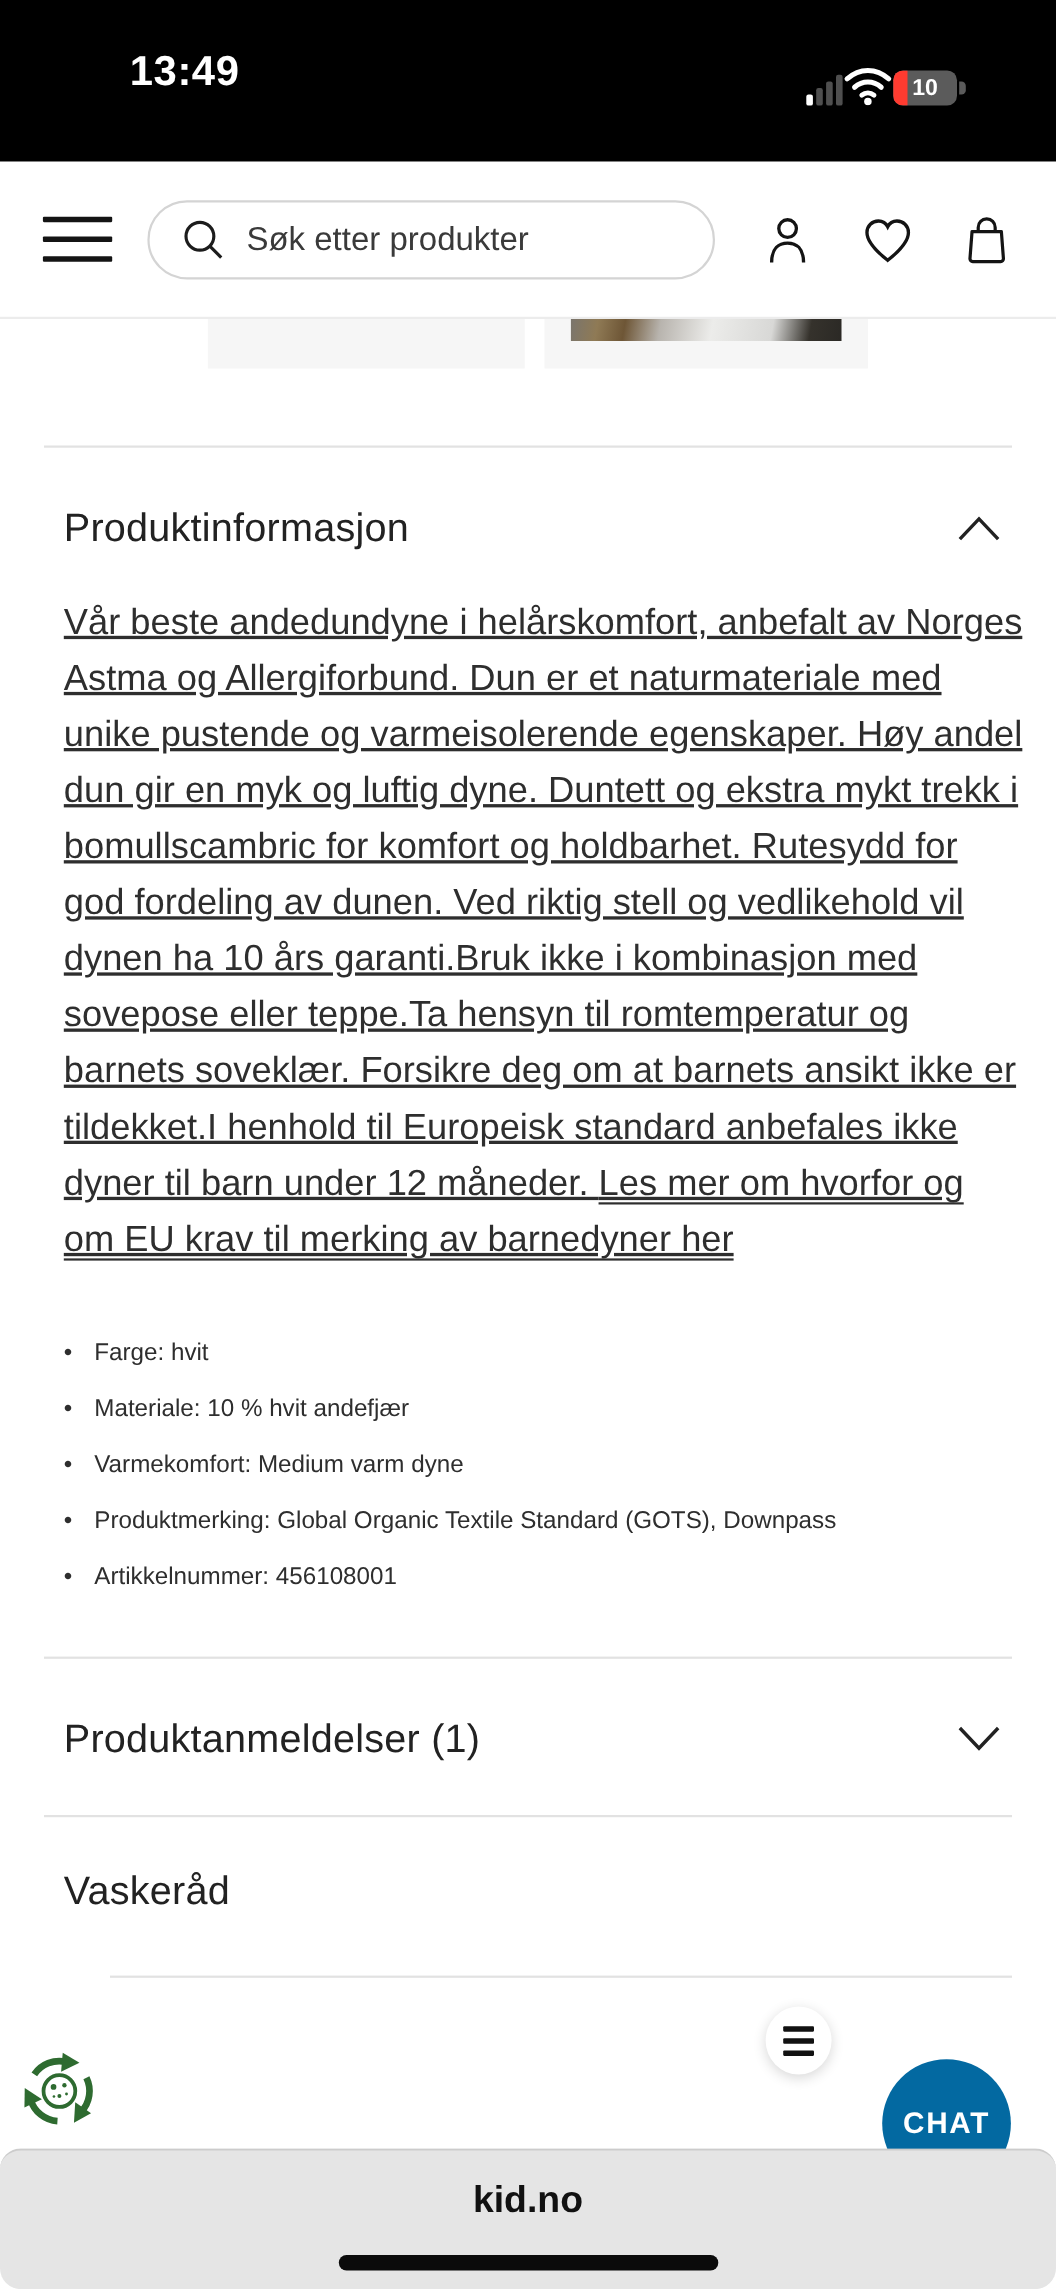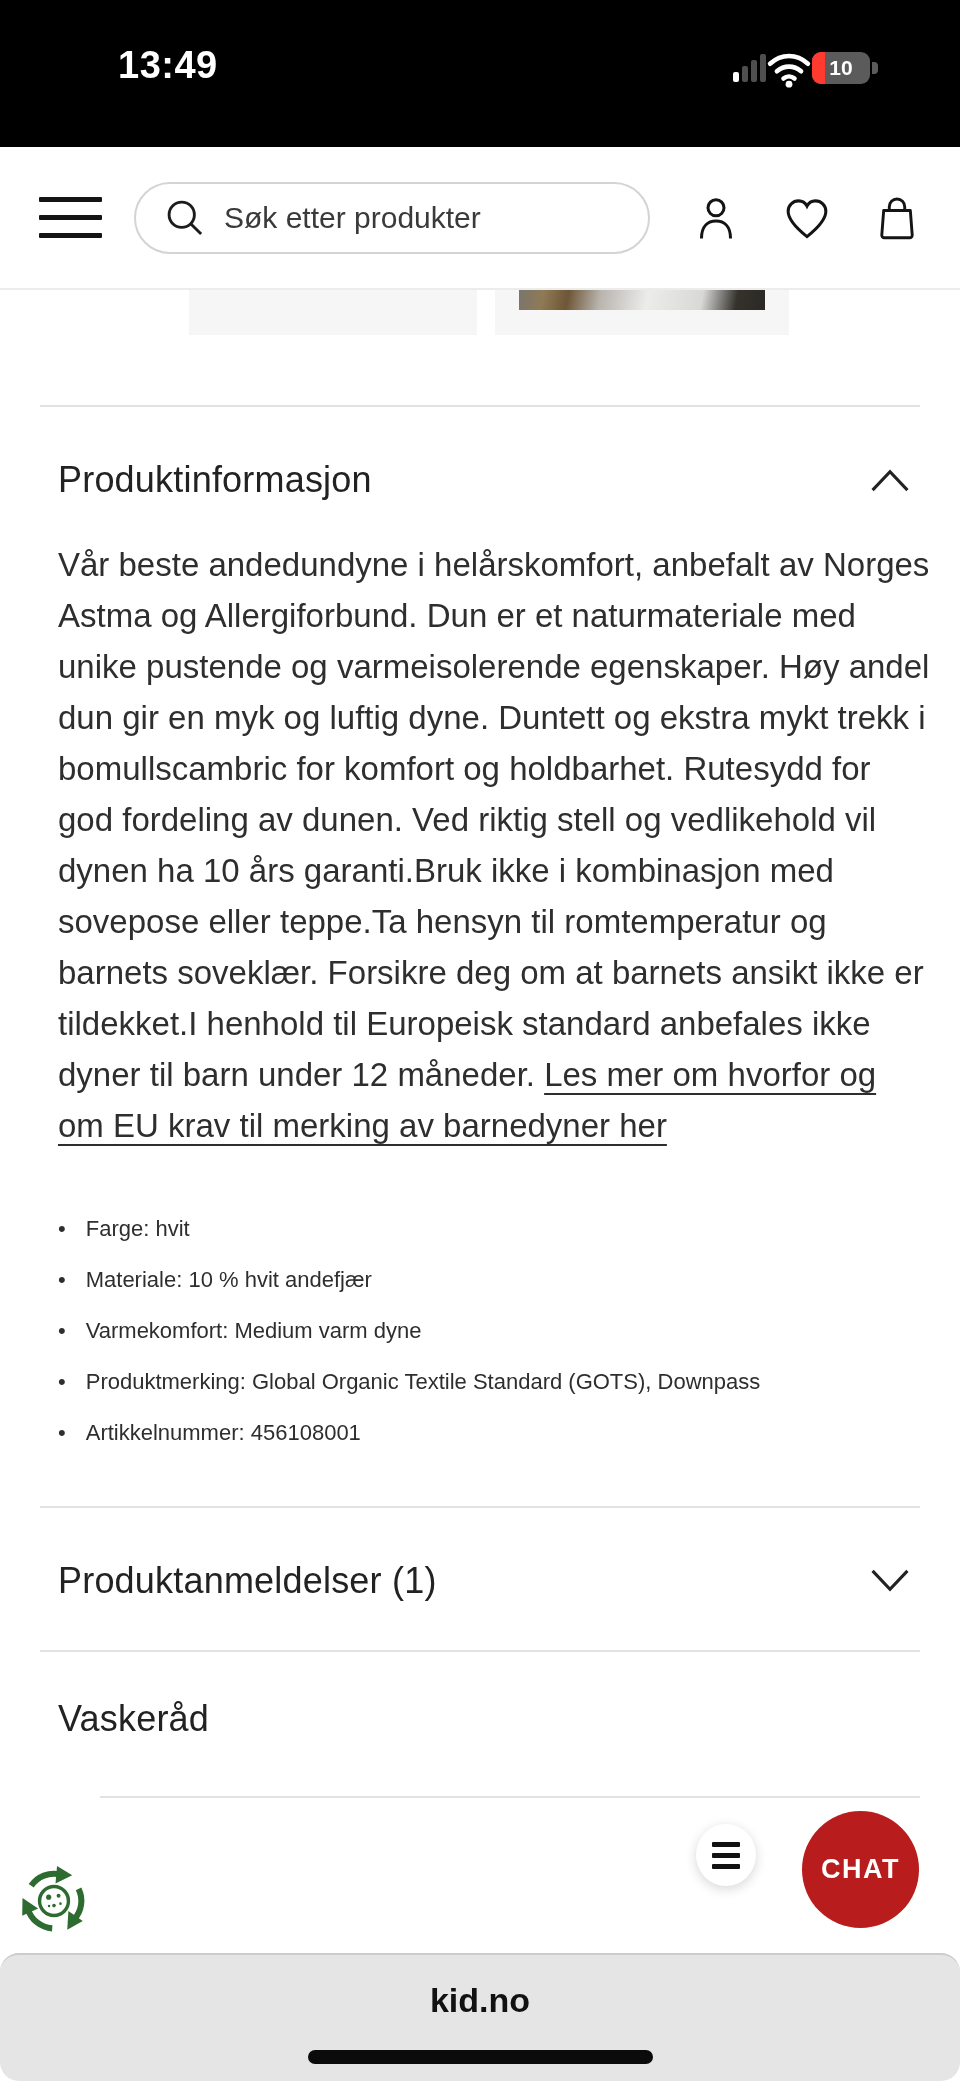--- a/index.html
+++ b/index.html
@@ -19,7 +19,7 @@
   }
   .status-right {
     position:absolute; right:82px; top:52px;
-    display:flex; align-items:flex-start; height:44px;
+    display:flex; align-items:flex-end; height:44px;
   }
   .sig { display:flex; align-items:flex-end; gap:3px; height:30px; }
   .sig i { display:block; width:6px; border-radius:2px; background:#4f4f4f; }

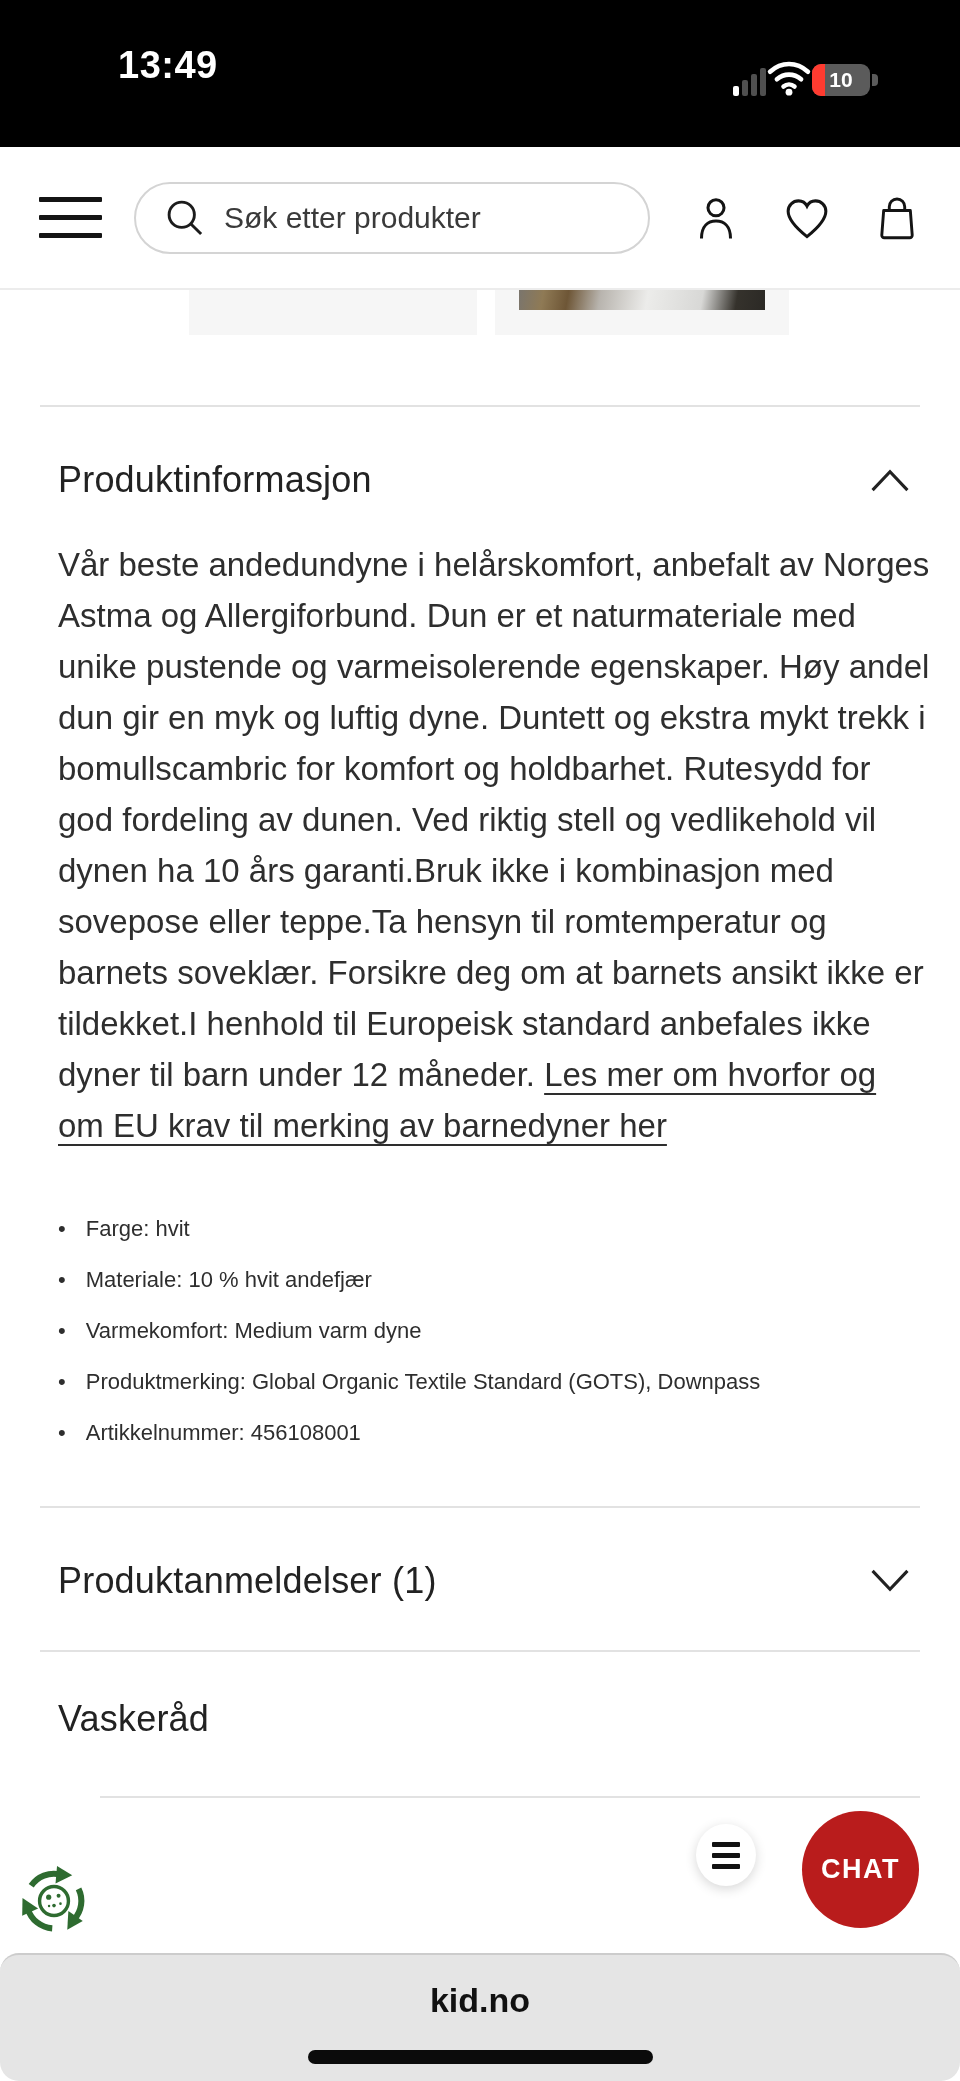--- a/index.html
+++ b/index.html
@@ -74,7 +74,7 @@
   .acc-title { font-size:36px; font-weight:400; color:#222; letter-spacing:.2px; }
   .desc {
     margin:38px 30px 0 58px;
-    font-size:33px; line-height:51px; color:#2e2e2e;
+    font-size:33px; line-height:51px; color:#2e2e2e;text-decoration:underline;
   }
   .desc a { color:inherit; text-decoration:underline; text-underline-offset:7px; text-decoration-thickness:2px; cursor:pointer; }
   .bullets { margin:52px 42px 0 58px; font-size:22px; line-height:51px; color:#2e2e2e; }

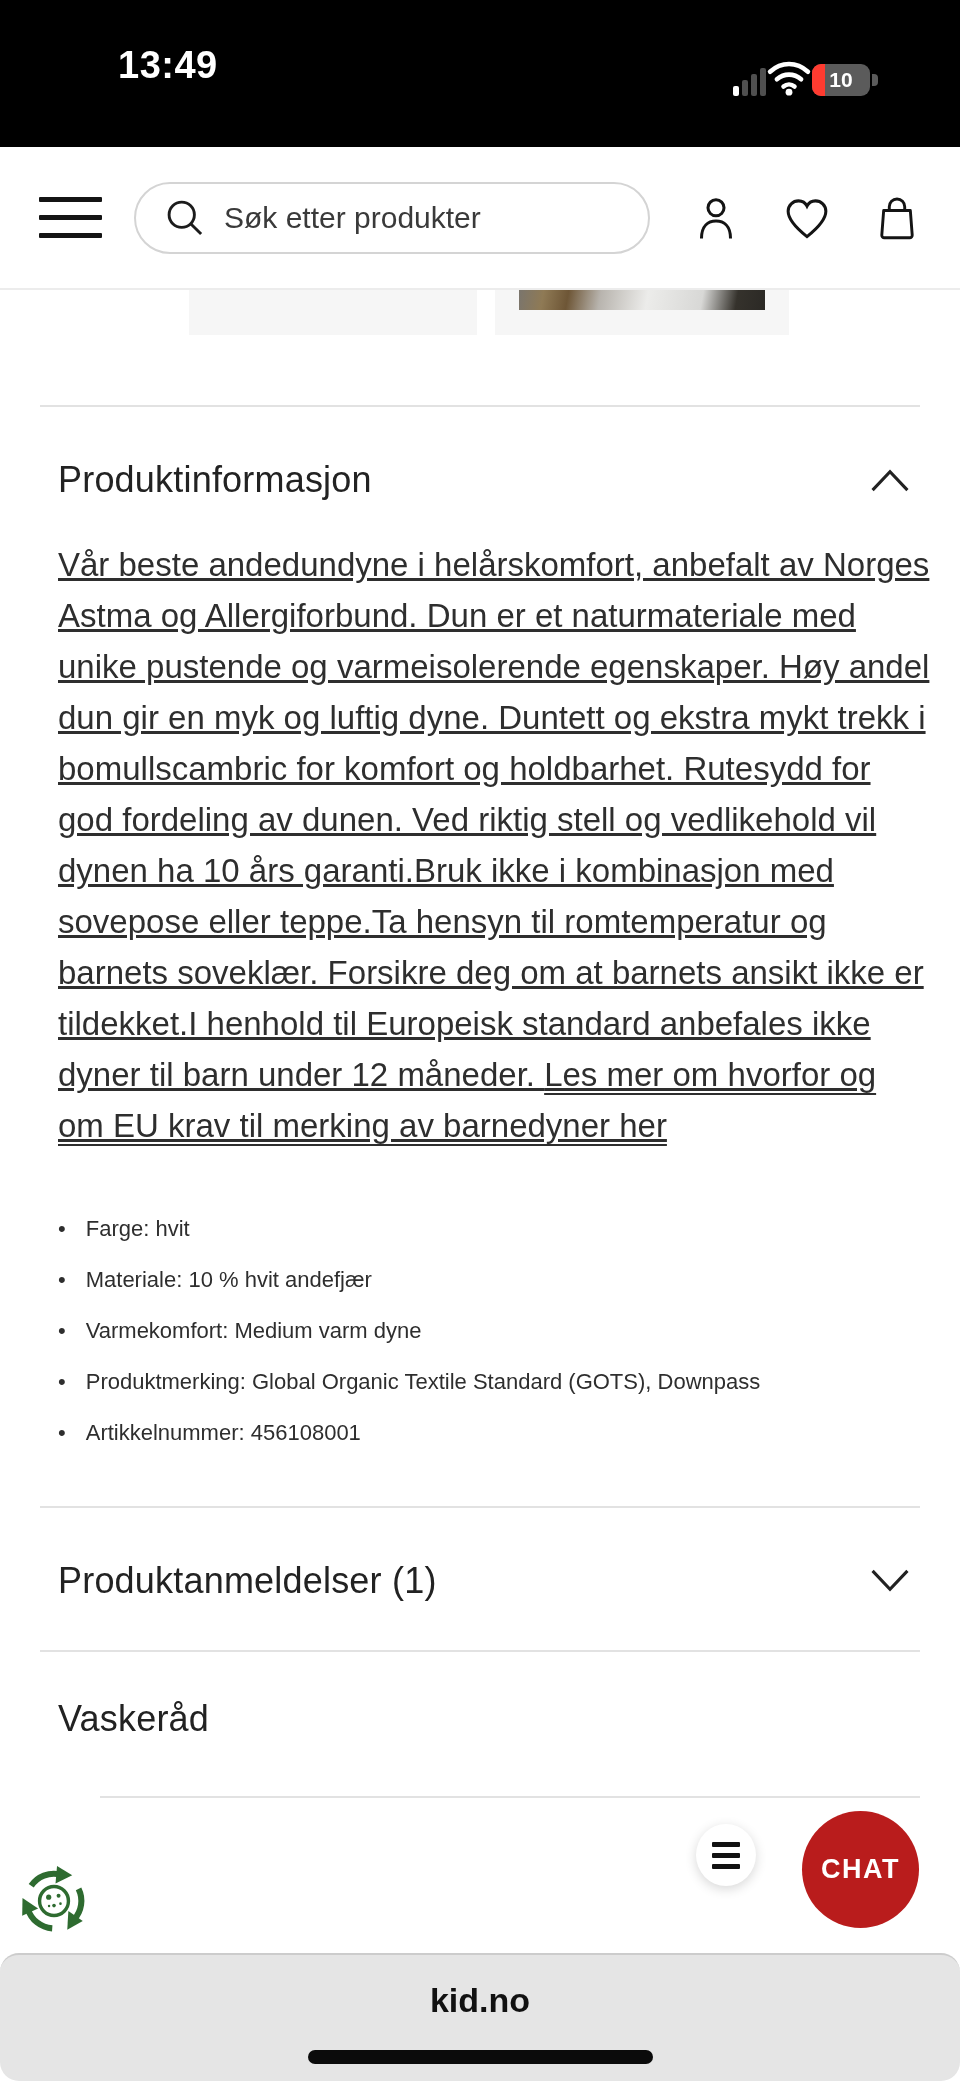--- a/index.html
+++ b/index.html
@@ -92,8 +92,8 @@
   }
   .chat-menu span { display:block; width:28px; height:5px; background:#111; border-radius:1px; }
   .chat-btn {
-    position:absolute; left:802px; top:1811px; width:117px; height:117px; border-radius:50%;
-    background:#b91c1c; z-index:6; cursor:pointer;
+    position:absolute; left:802px; top:1872px; width:117px; height:117px; border-radius:50%;
+    background:#0369a1; z-index:6; cursor:pointer;
     display:flex; align-items:center; justify-content:center;
     color:#fff; font-size:27px; font-weight:700; letter-spacing:1.5px;
   }

